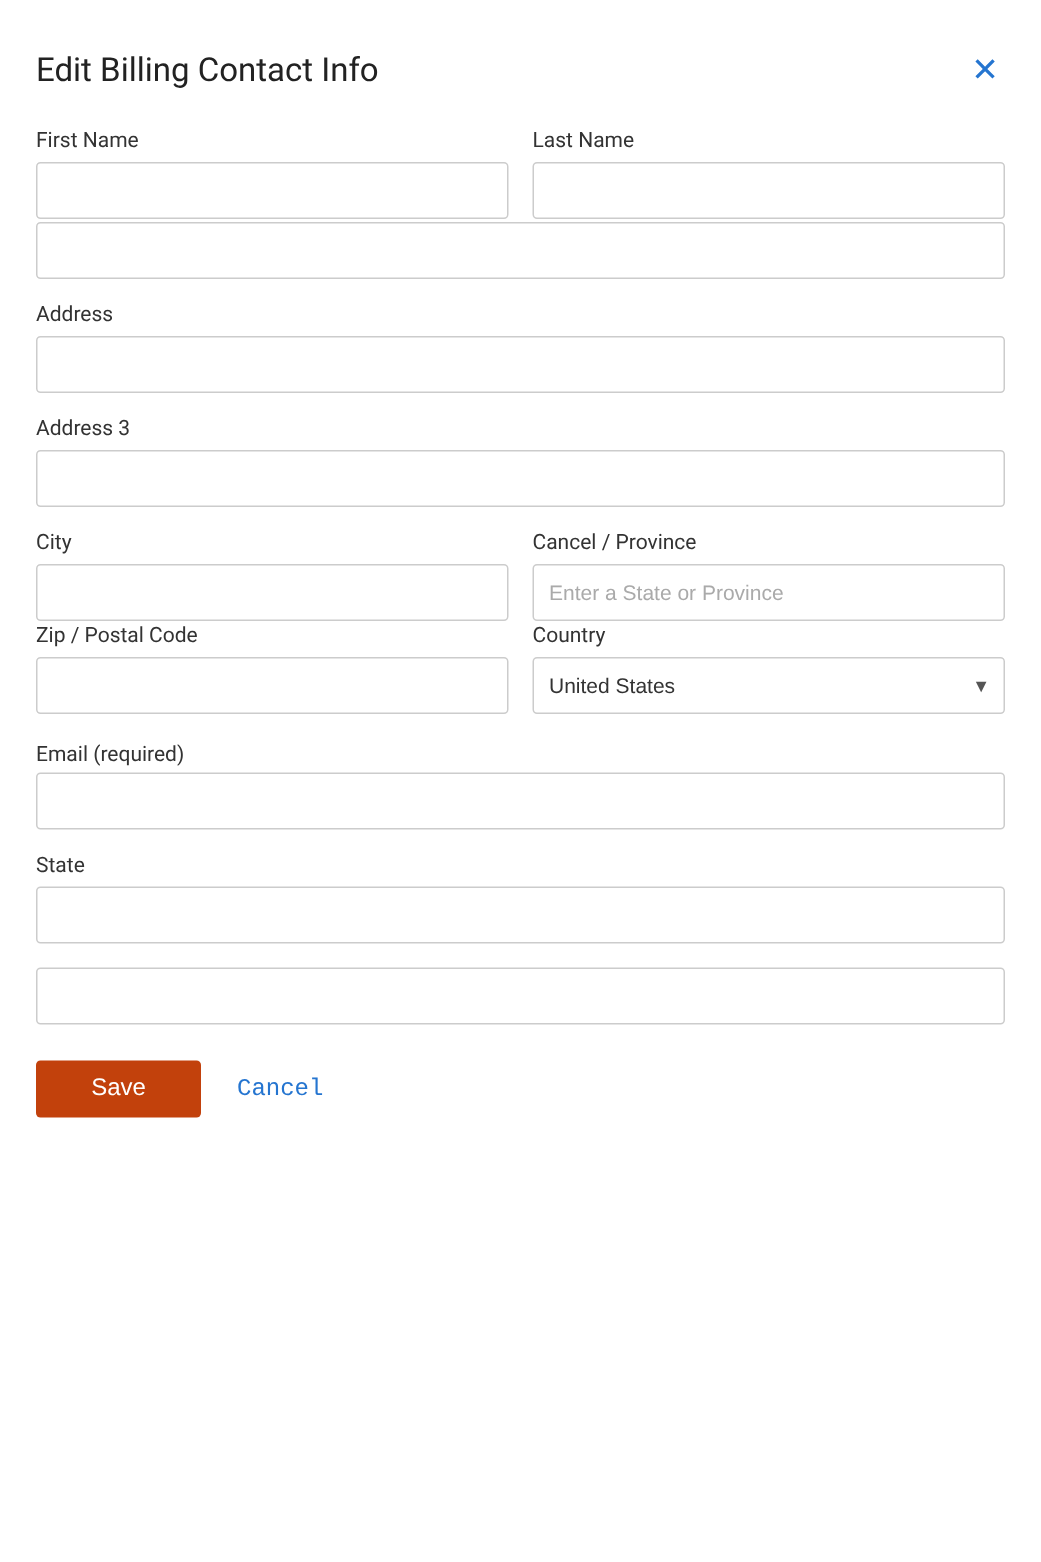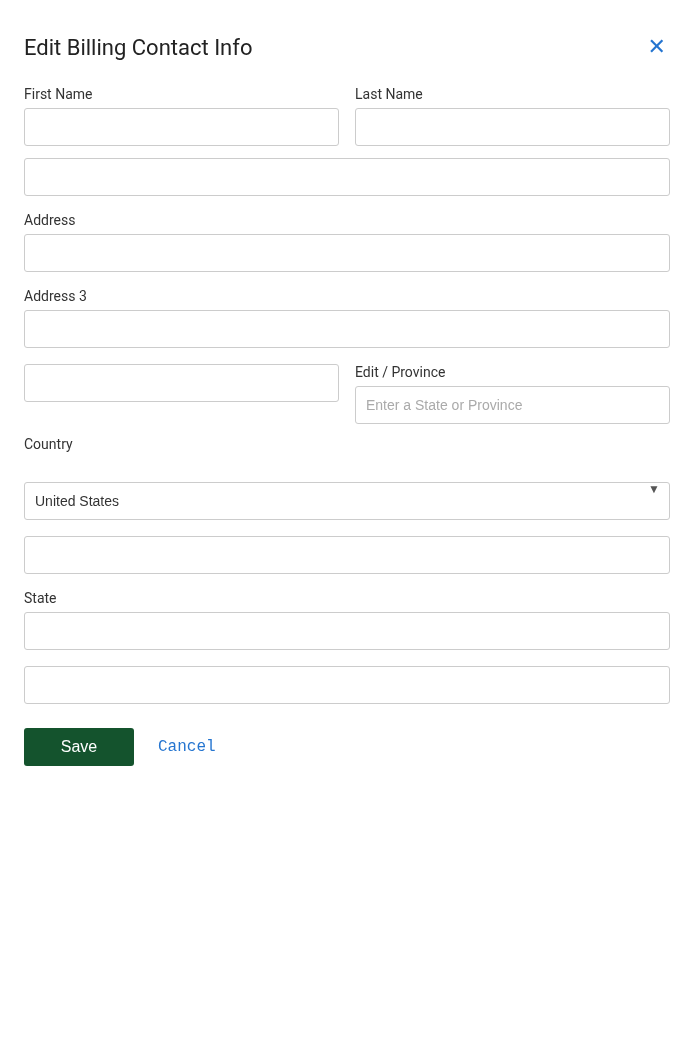--- a/index.html
+++ b/index.html
@@ -54,7 +54,7 @@
     .form-row {
       display: flex;
       gap: 16px;
-      margin-bottom: 12px;
+      margin-bottom: 2px;
     }
 
     .form-group {

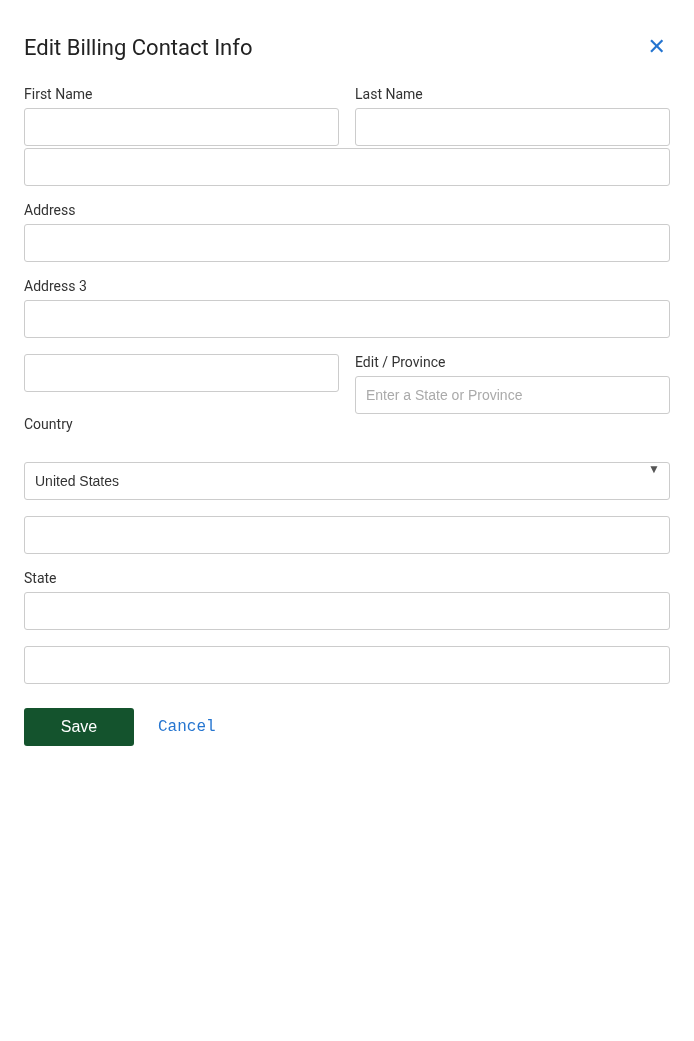--- a/index.html
+++ b/index.html
@@ -220,6 +220,7 @@
 
     <div class="form-row">
       <div class="form-group half">
+        <label>City</label>
         <input type="text" style="">
       </div>
       <div class="form-group half">

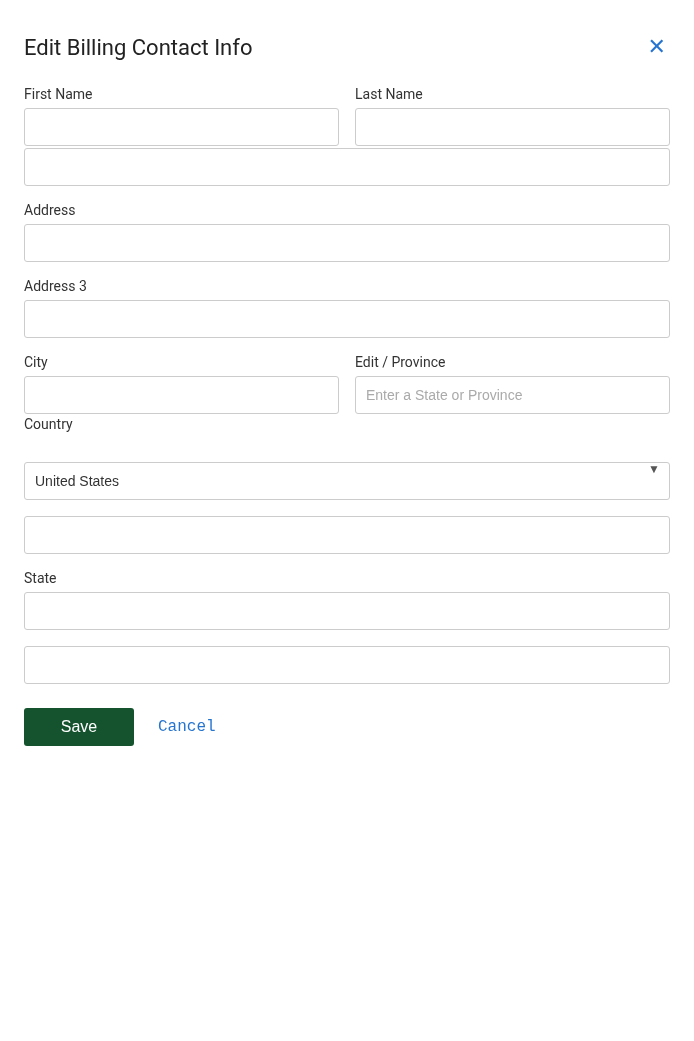--- a/index.html
+++ b/index.html
@@ -224,7 +224,7 @@
         <input type="text" style="">
       </div>
       <div class="form-group half">
-        <label>Edit / Province</label>
+        <label>Cancel / Province</label>
         <input type="text" placeholder="Enter a State or Province" style="">
       </div>
     </div>

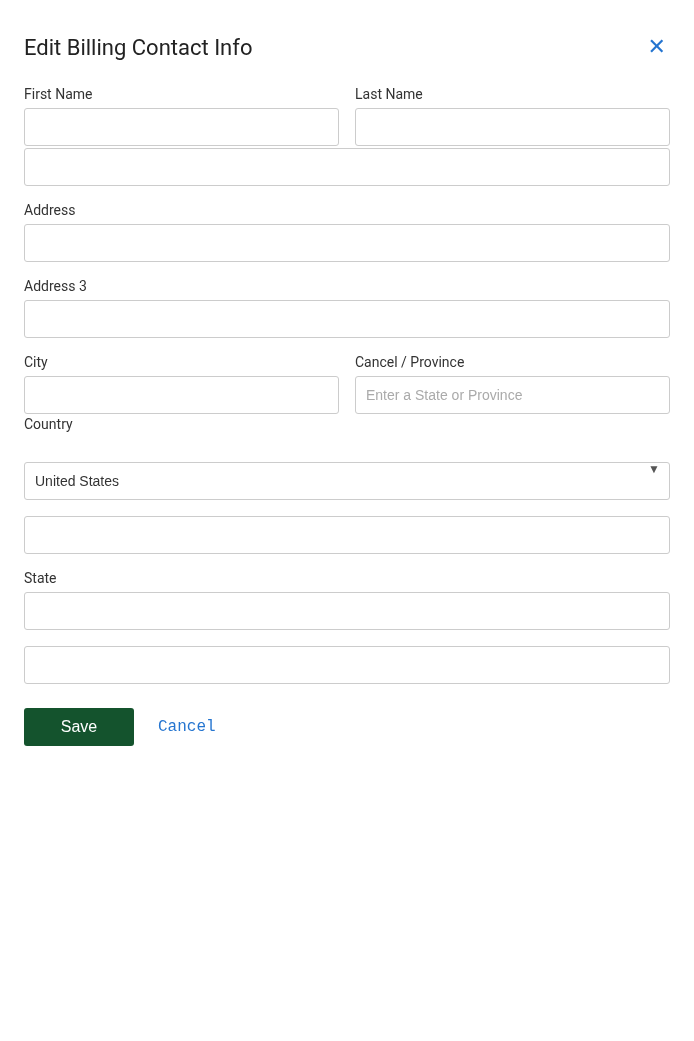--- a/index.html
+++ b/index.html
@@ -231,6 +231,10 @@
 
     <div class="form-row section-divider">
       <div class="form-group half">
+        <label>Zip / Postal Code</label>
+        <input type="text" style="">
+      </div>
+      <div class="form-group half">
         <label>Country</label>
         <div class="select-wrapper">
           <select>

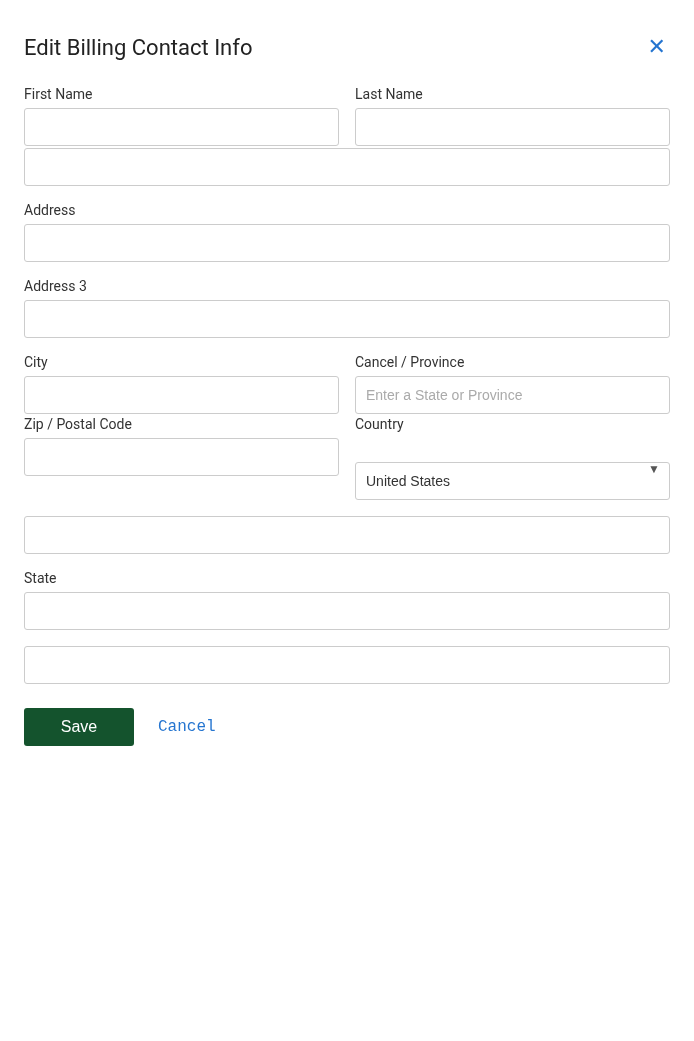--- a/index.html
+++ b/index.html
@@ -107,7 +107,6 @@
       -webkit-appearance: none;
       cursor: pointer;
       background-image: none;
-      margin-top: 24px;
     }
 
     .select-wrapper {

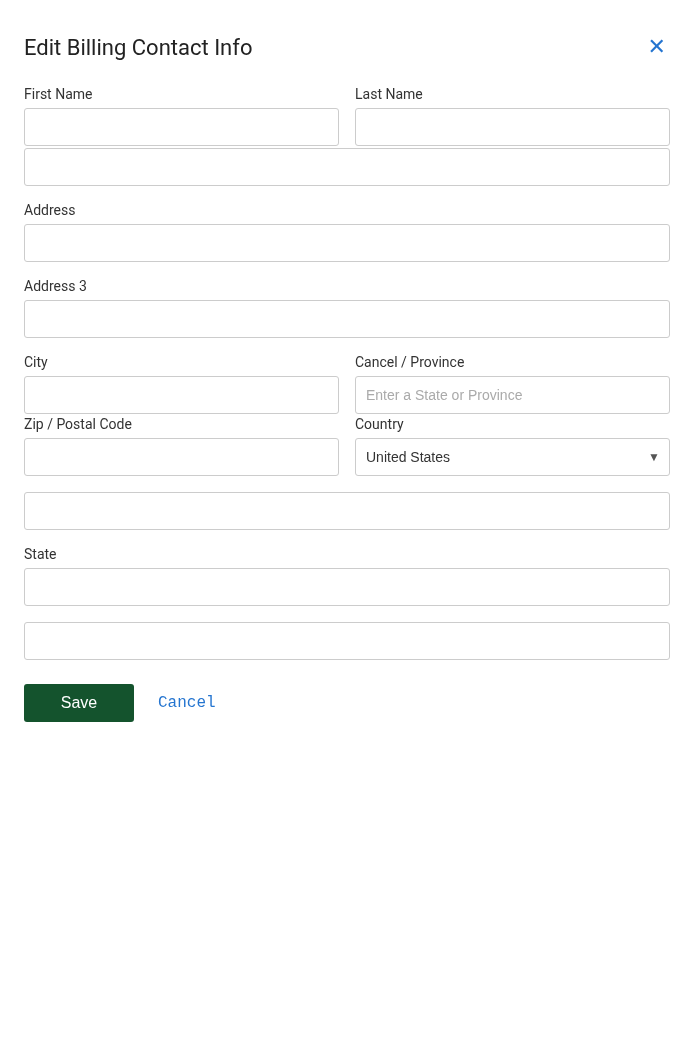--- a/index.html
+++ b/index.html
@@ -244,6 +244,9 @@
     </div>
 
     <div class="form-group">
+      <div class="email-label-row">
+        <label>Email (required)</label>
+      </div>
       <input type="email" style="">
     </div>
 

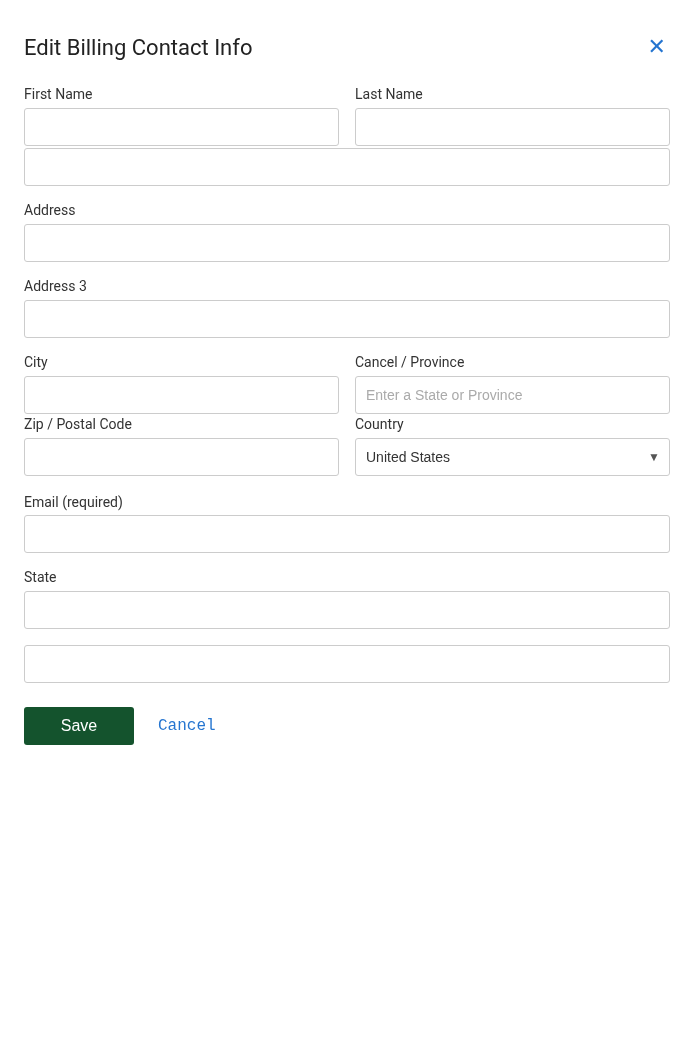--- a/index.html
+++ b/index.html
@@ -153,7 +153,7 @@
     }
 
     .save-btn {
-      background: #14532d;
+      background: #c2410c;
       color: #fff;
       border: none;
       border-radius: 3px;

